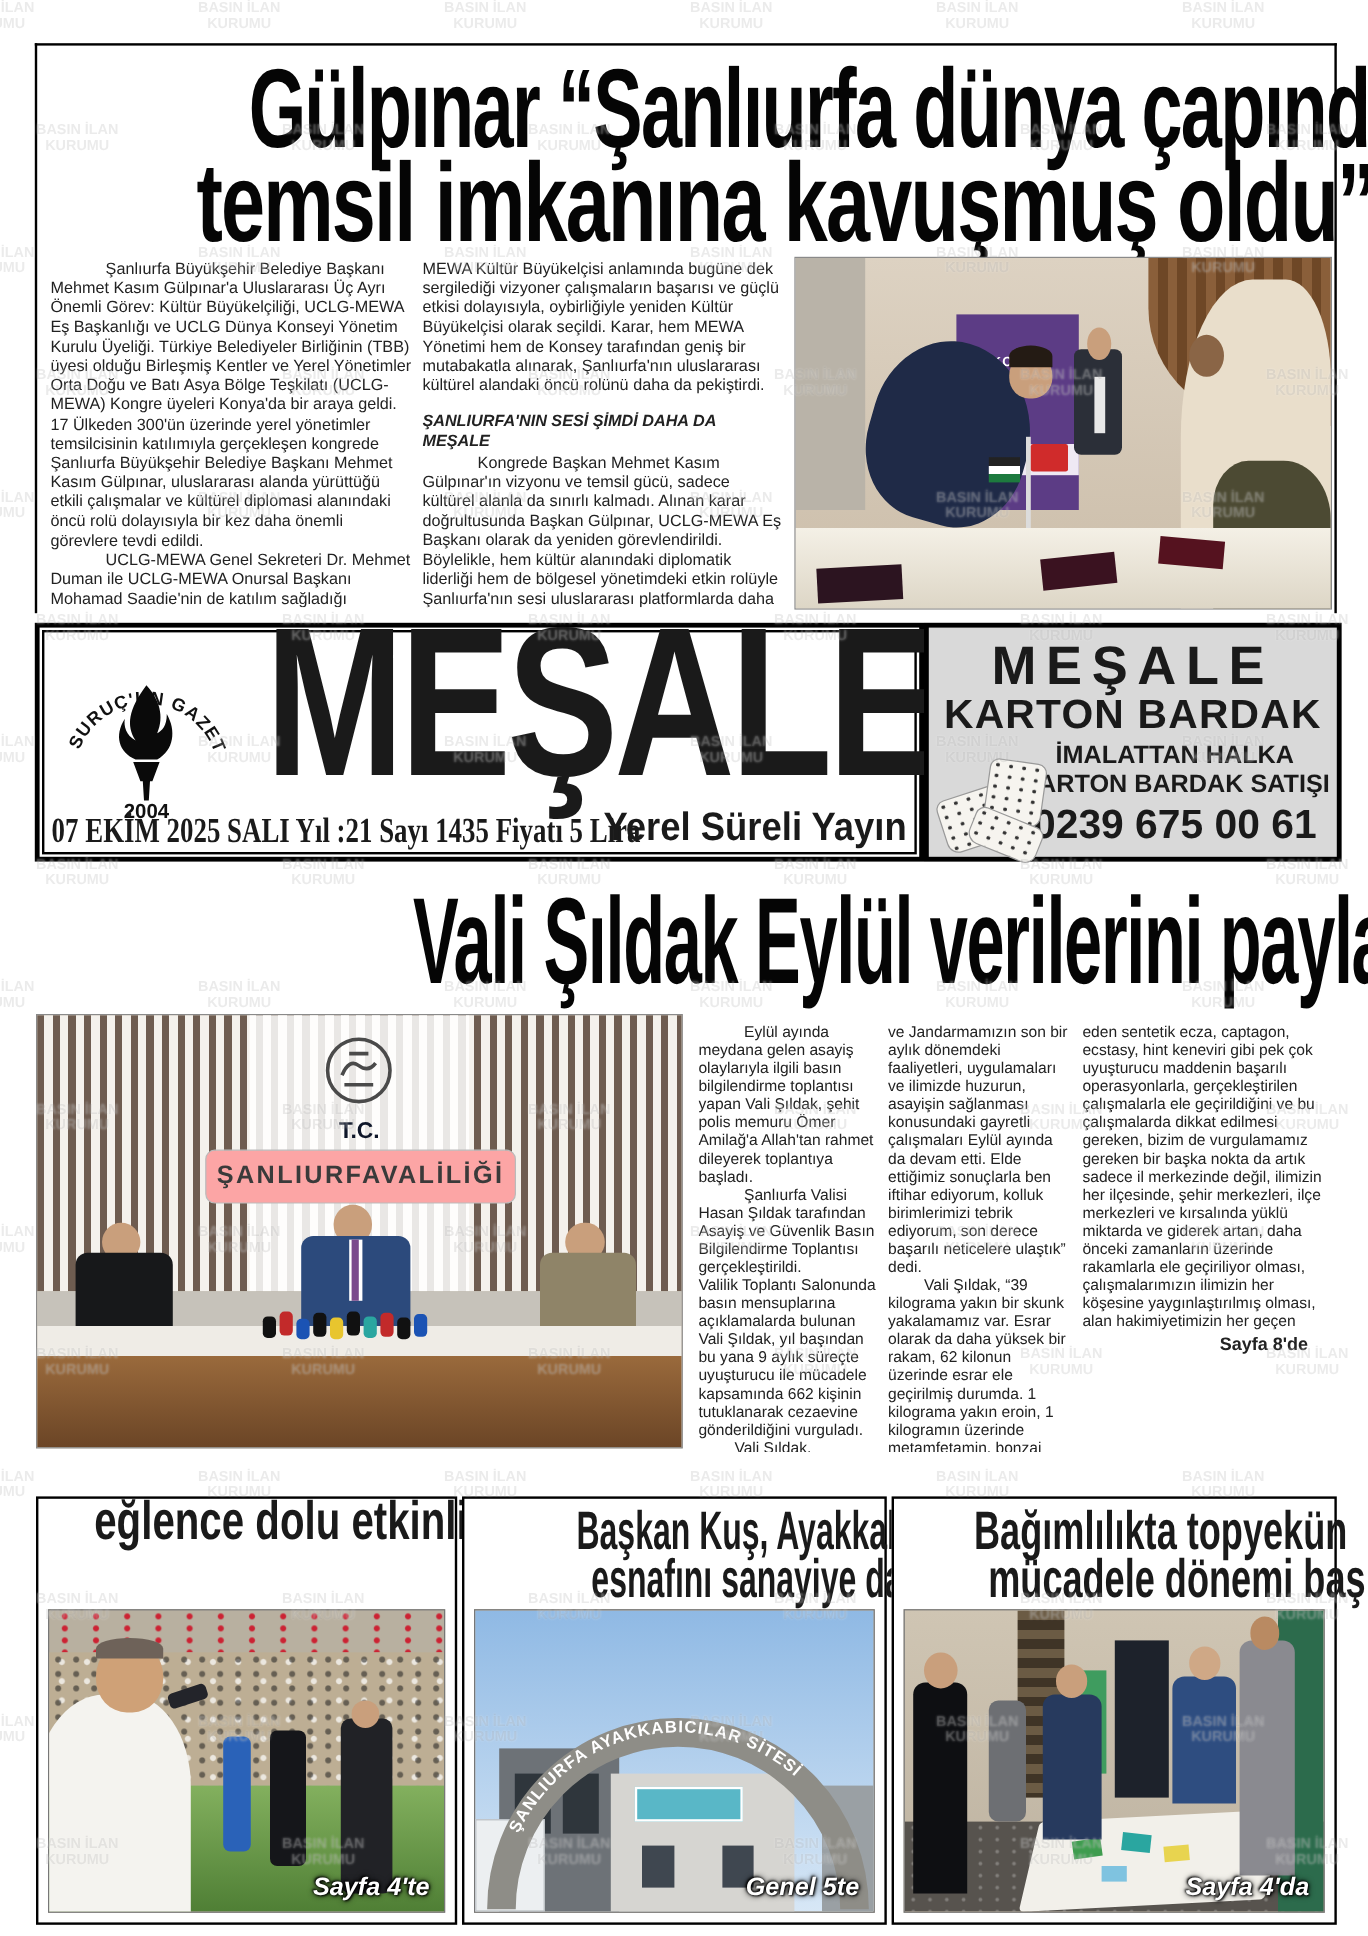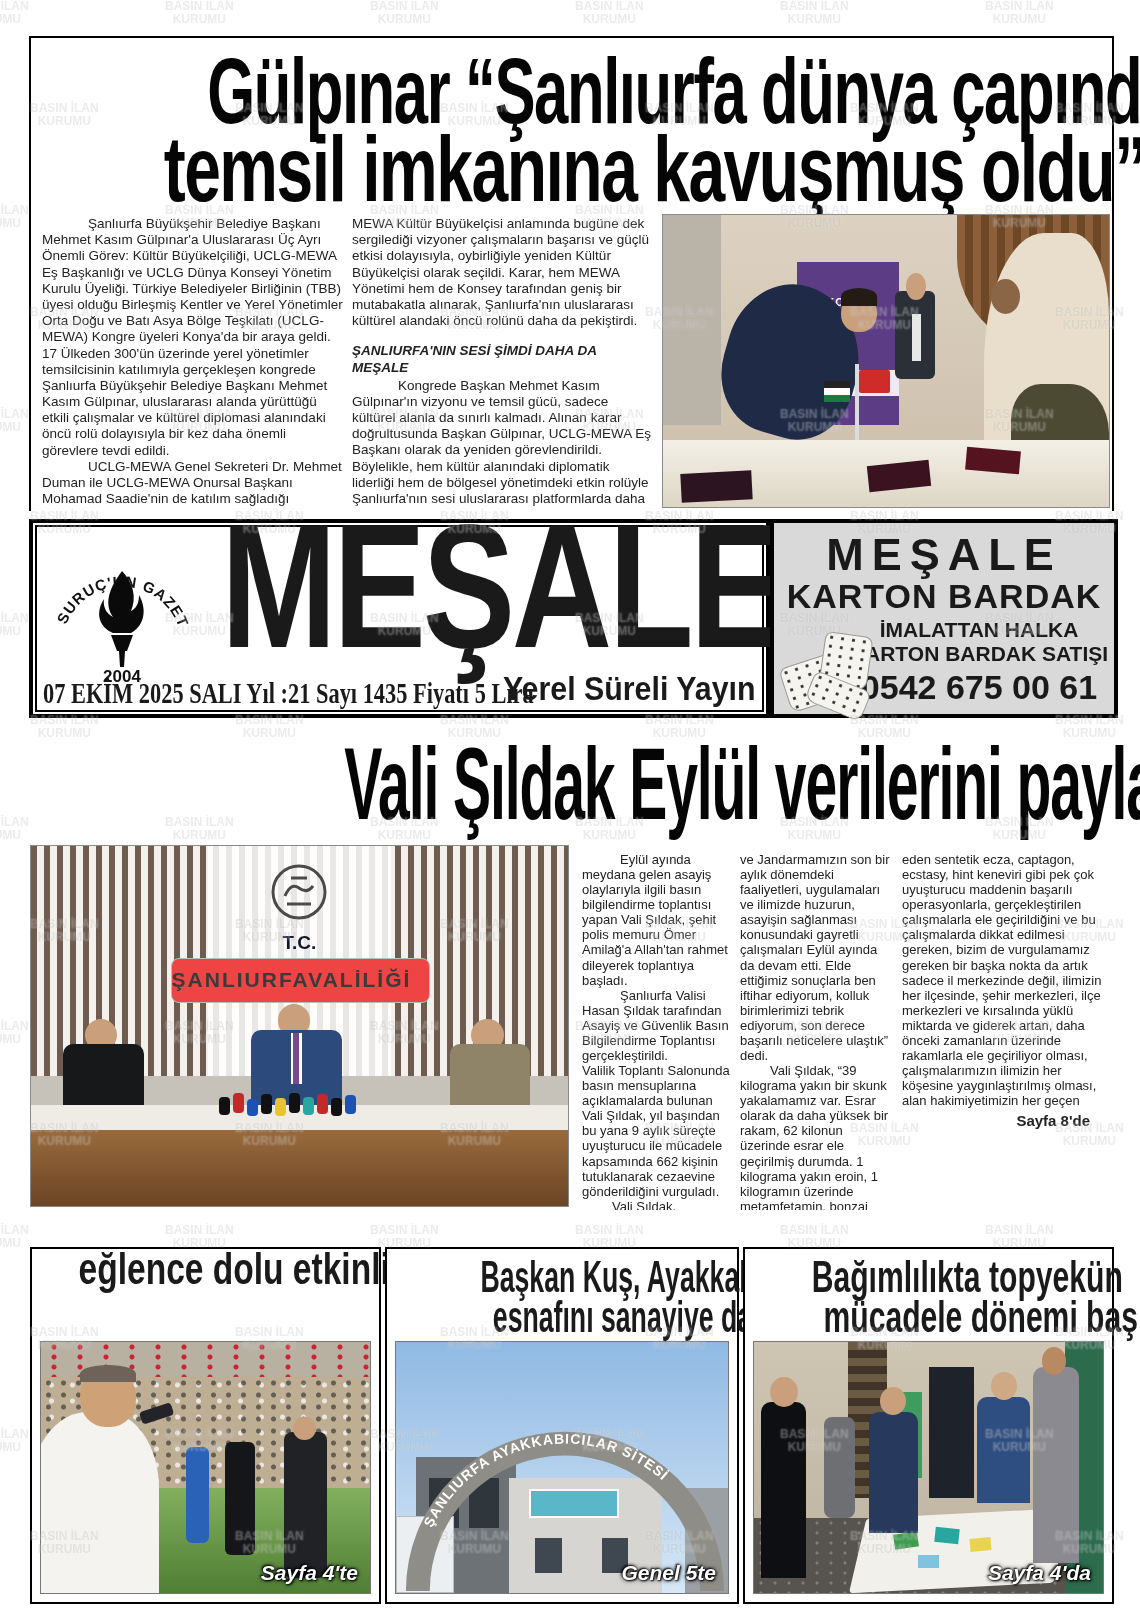--- a/index.html
+++ b/index.html
@@ -127,7 +127,7 @@
     <div class="l2">KARTON BARDAK</div>
     <div class="l3">İMALATTAN HALKA</div>
     <div class="l4">KARTON BARDAK SATIŞI</div>
-    <div class="ph">0542 675 00 61</div>
+    <div class="ph">0239 675 00 61</div>
     <div class="cup" style="left:10px;bottom:8px;width:52px;height:44px;transform:rotate(-18deg)"></div>
     <div class="cup" style="left:48px;bottom:26px;width:46px;height:52px;transform:rotate(8deg)"></div>
     <div class="cup" style="left:34px;bottom:2px;width:58px;height:30px;transform:rotate(22deg)"></div>

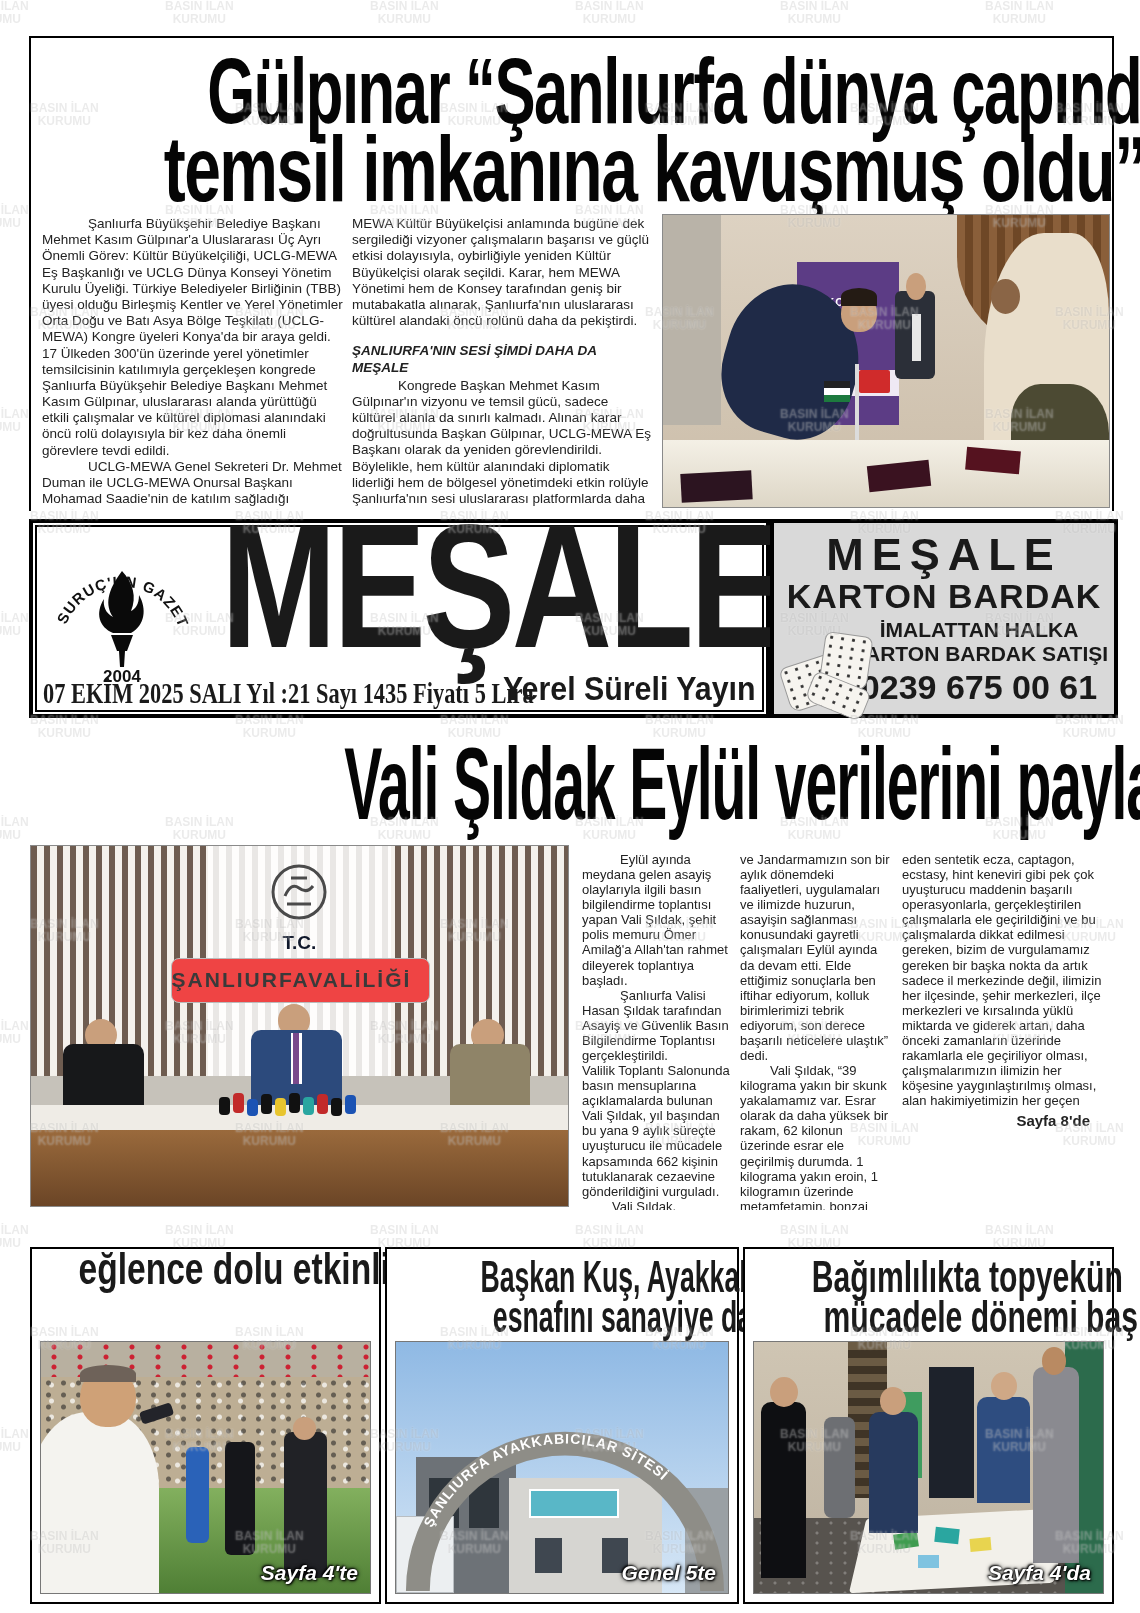--- a/index.html
+++ b/index.html
@@ -48,7 +48,7 @@
        font-size:21px;text-shadow:0 0 5px #000,1px 1px 2px #000,-1px -1px 2px #000}
   
   .wallstripes{background:repeating-linear-gradient(90deg,#6e5c50 0 6px,#f4f1ec 6px 13px)}
-  .plaque{background:#ef4444;border-radius:8px;color:#3a3a3a}
+  .plaque{background:#fca5a5;border-radius:8px;text-align:center;color:#3a3a3a}
   
   .story{position:absolute;top:1247px;height:353px;border:2px solid #000;background:#fff}
   .bh{position:relative;width:100%;text-align:center;font-weight:900;white-space:nowrap;line-height:.92}

